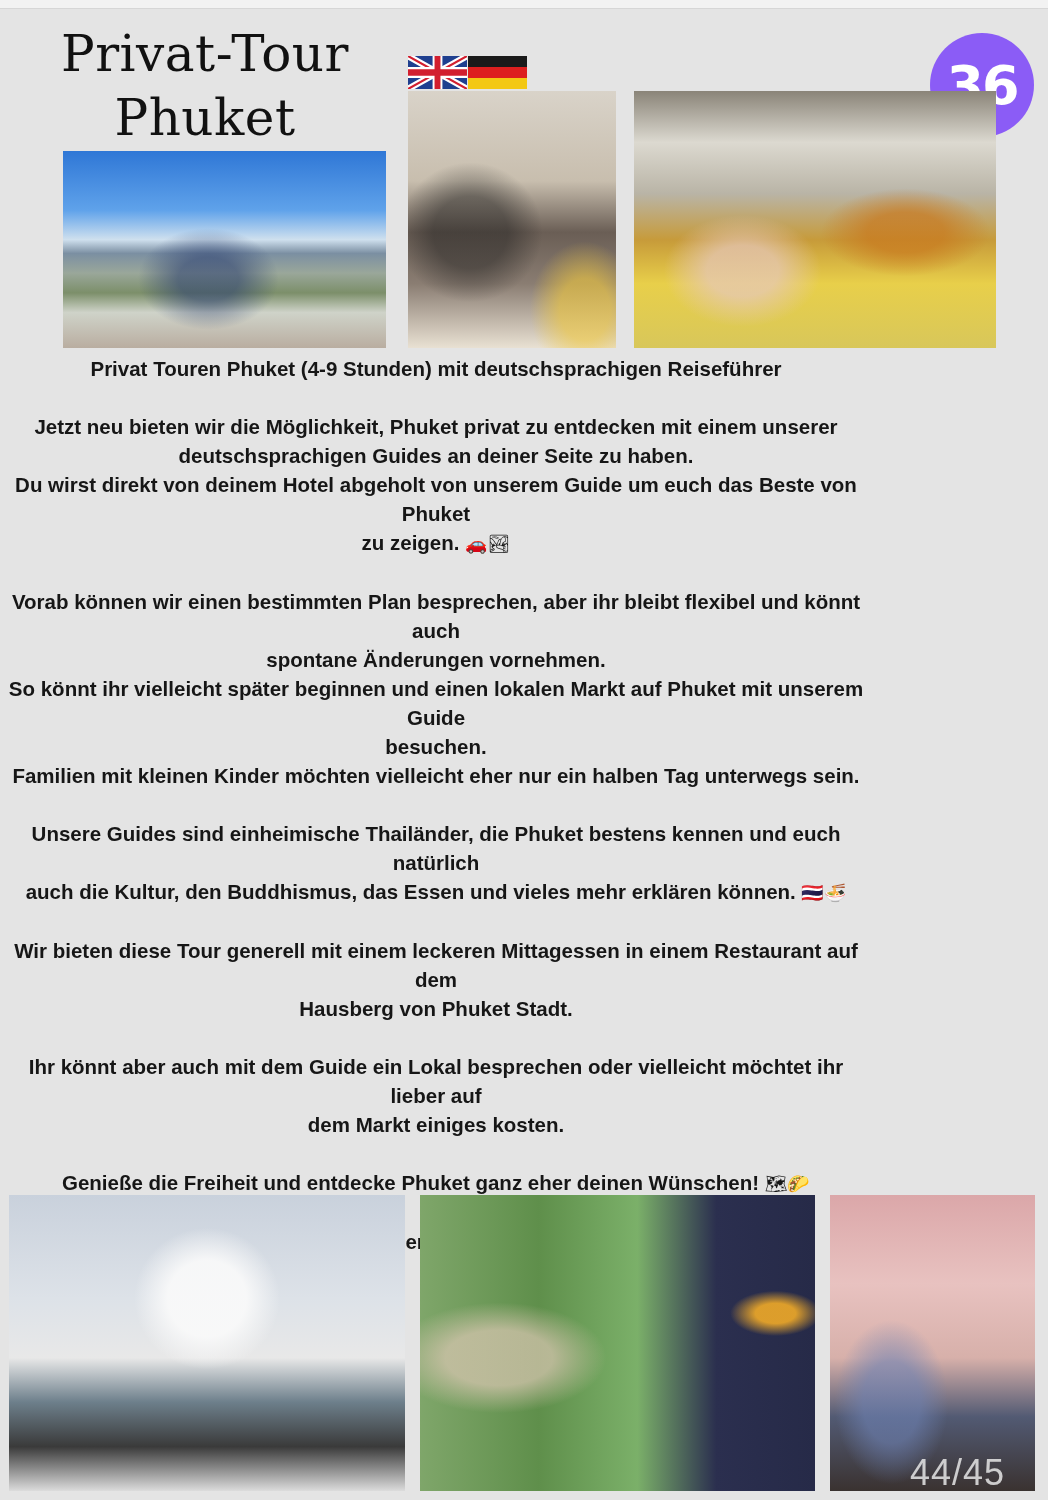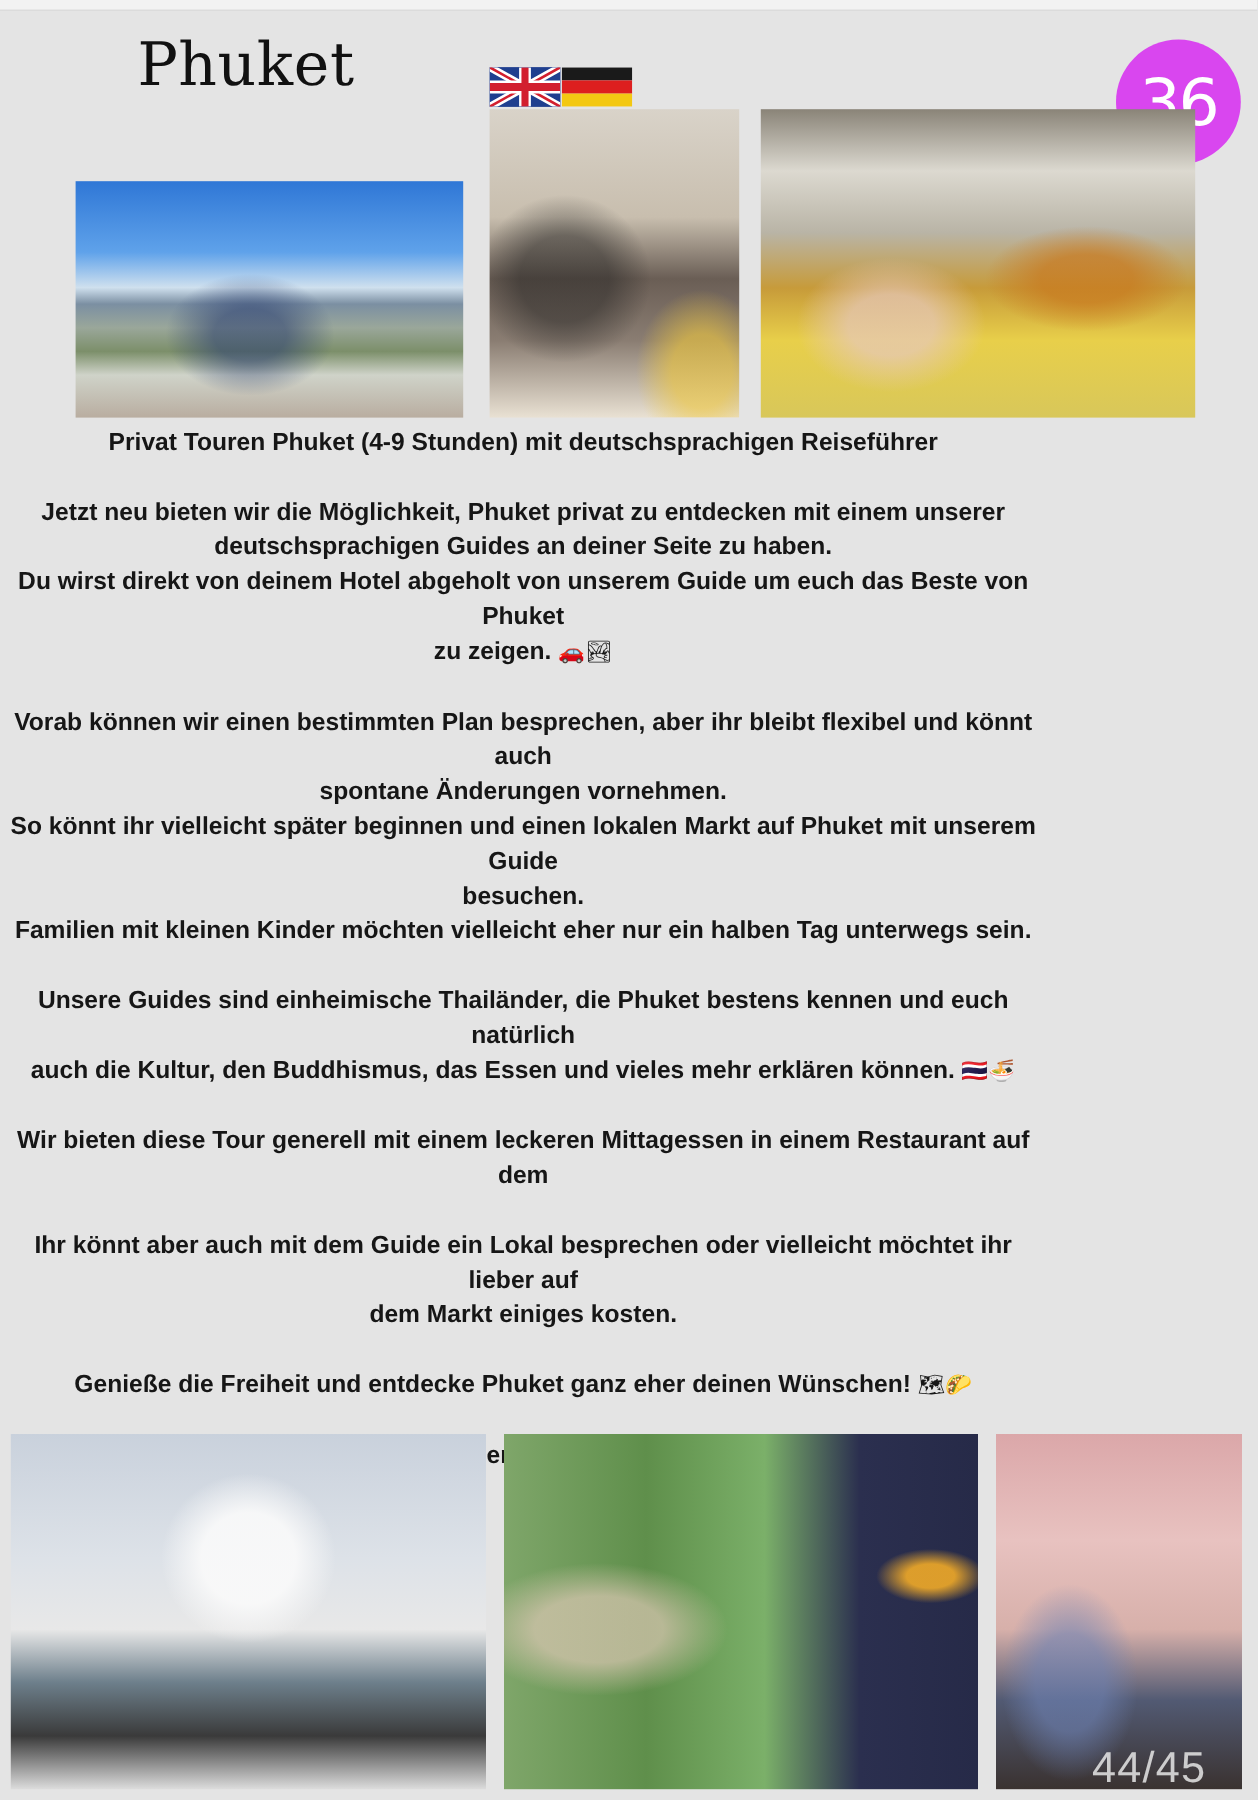--- a/index.html
+++ b/index.html
@@ -72,6 +72,7 @@
 <div class="topbar"></div>
 
 <div class="title">
+  <div>Privat-Tour</div>
   <div>Phuket</div>
 </div>
 

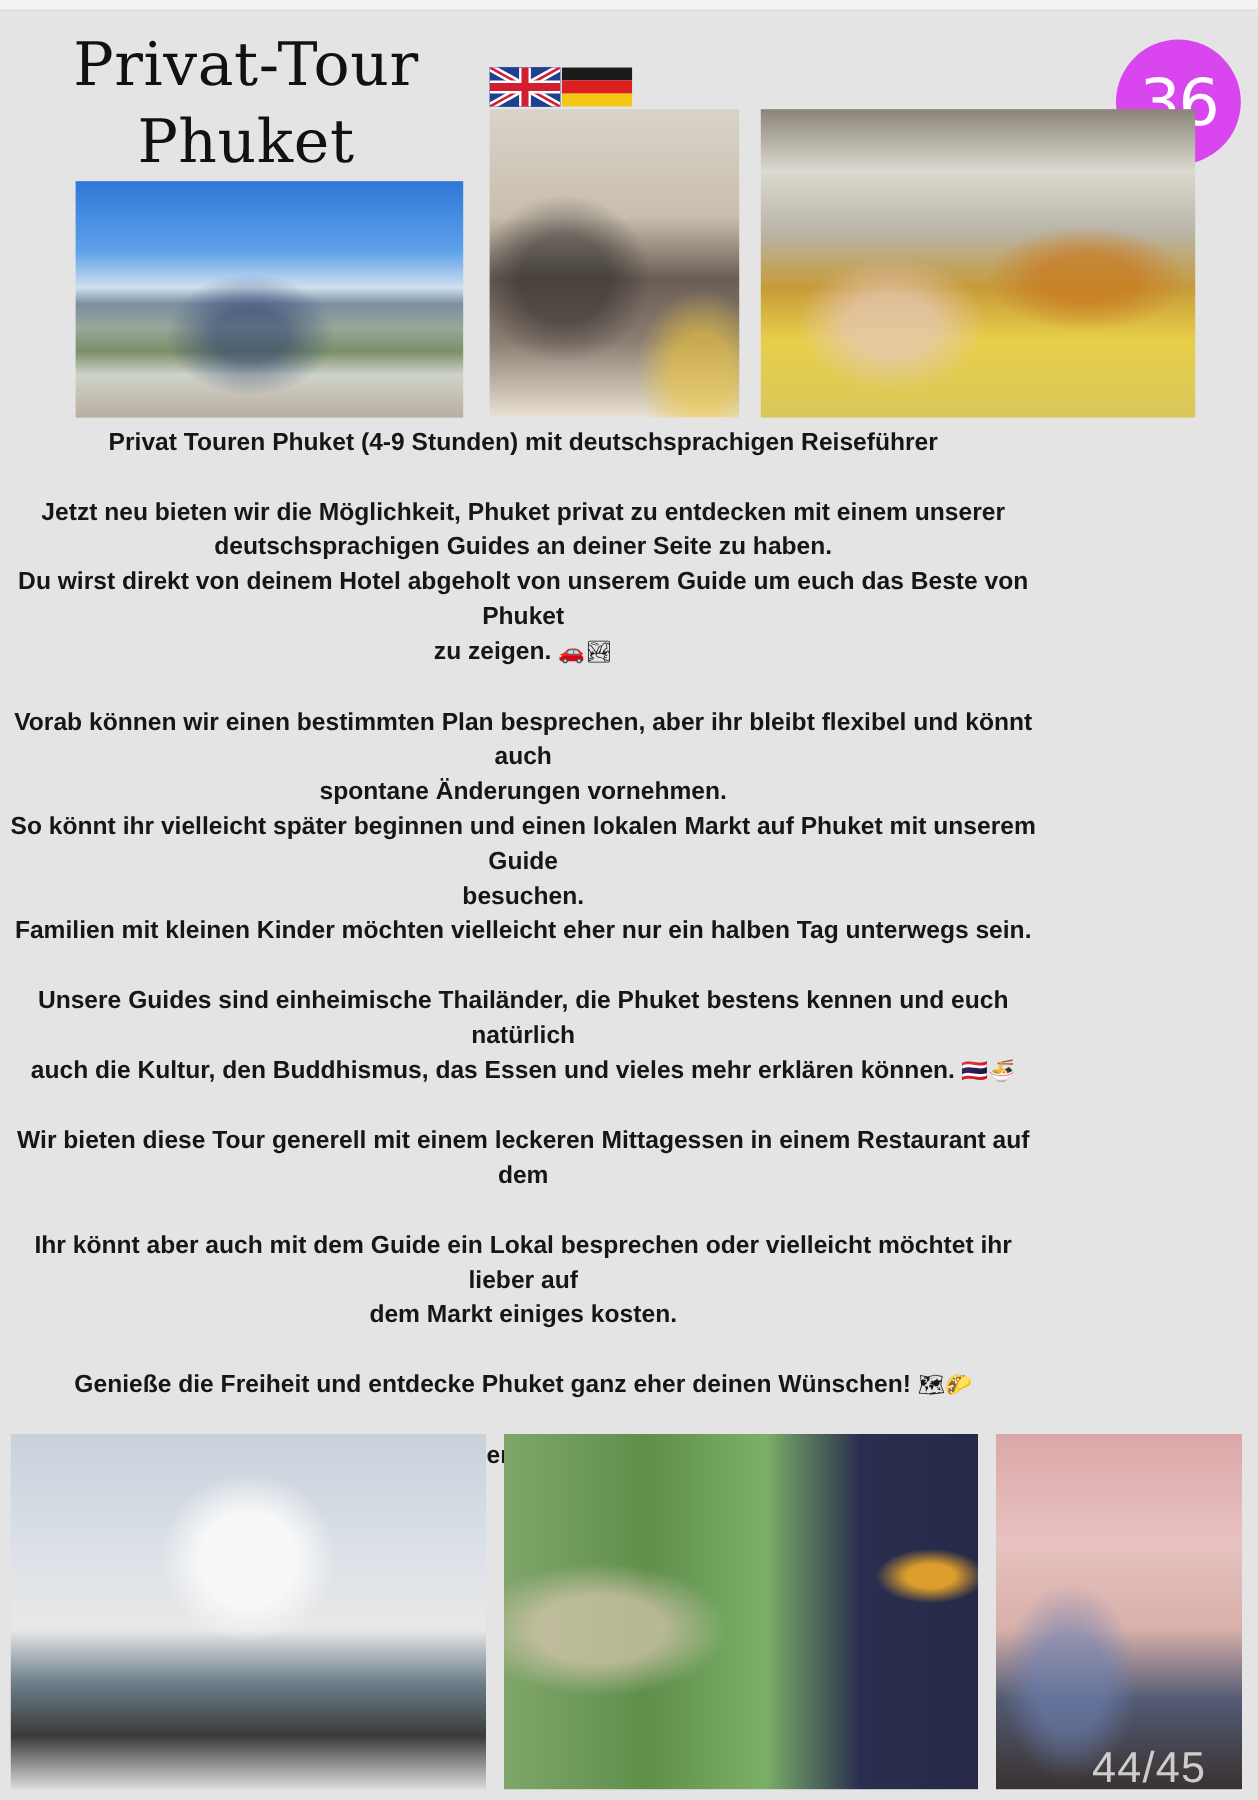--- a/index.html
+++ b/index.html
@@ -27,9 +27,9 @@
   .flag-uk svg, .flag-de svg { width: 100%; height: 100%; display: block; }
   .badge {
     position: absolute; left: 930px; top: 33px; width: 104px; height: 104px;
-    border-radius: 50%; background: #d946ef;
+    border-radius: 50%; background: #8b5cf6;
     display: flex; align-items: center; justify-content: center;
-    color: #fff; font-weight: normal; font-size: 54px;
+    color: #fff; font-weight: bold; font-size: 54px;
     font-family: "DejaVu Sans", sans-serif; letter-spacing: -2px;
   }
   .photo { position: absolute; overflow: hidden; }

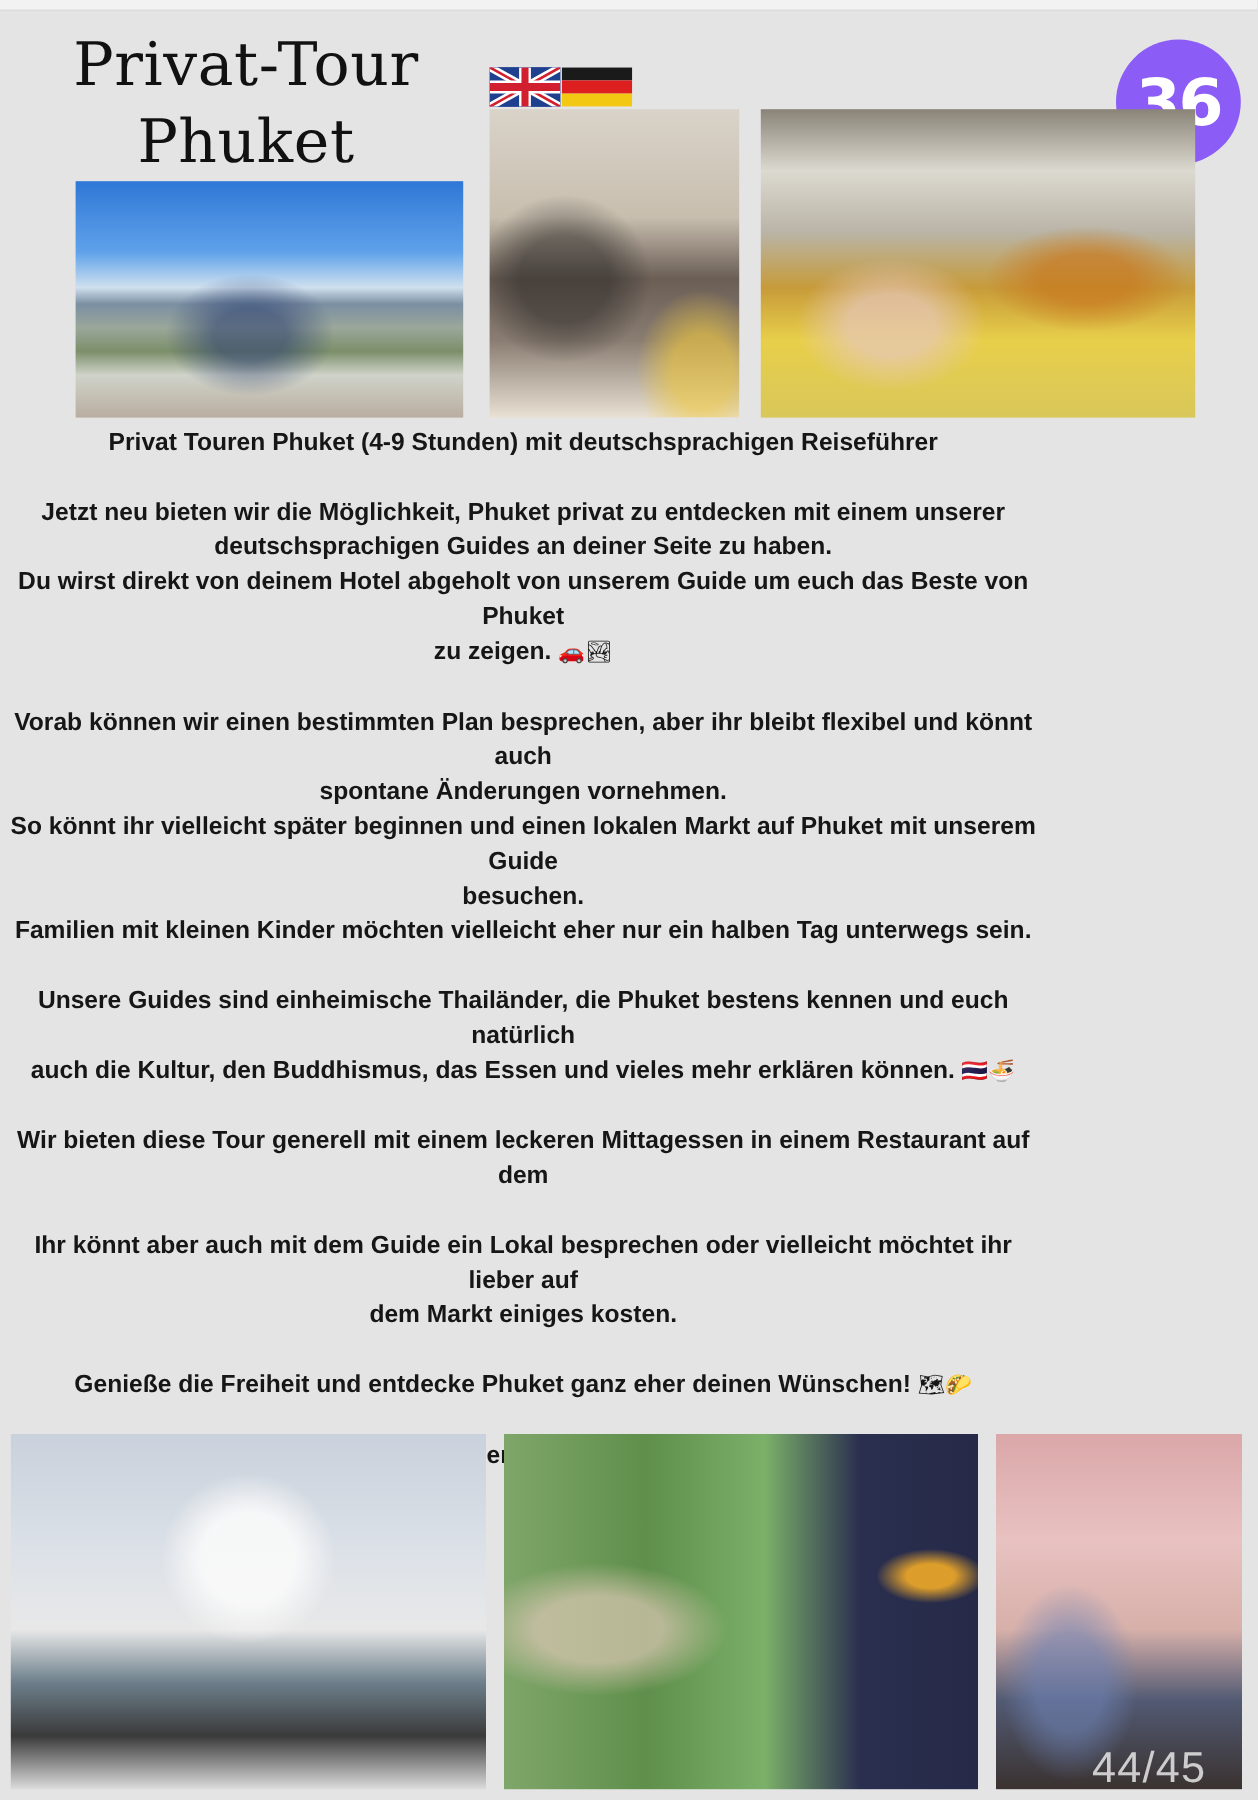--- a/index.html
+++ b/index.html
@@ -128,6 +128,7 @@
   </p>
   <p>
     <span>Wir bieten diese Tour generell mit einem leckeren Mittagessen in einem Restaurant auf dem</span><br>
+    <span>Hausberg von Phuket Stadt.</span>
   </p>
   <p>
     <span>Ihr könnt aber auch mit dem Guide ein Lokal besprechen oder vielleicht möchtet ihr lieber auf</span><br>

